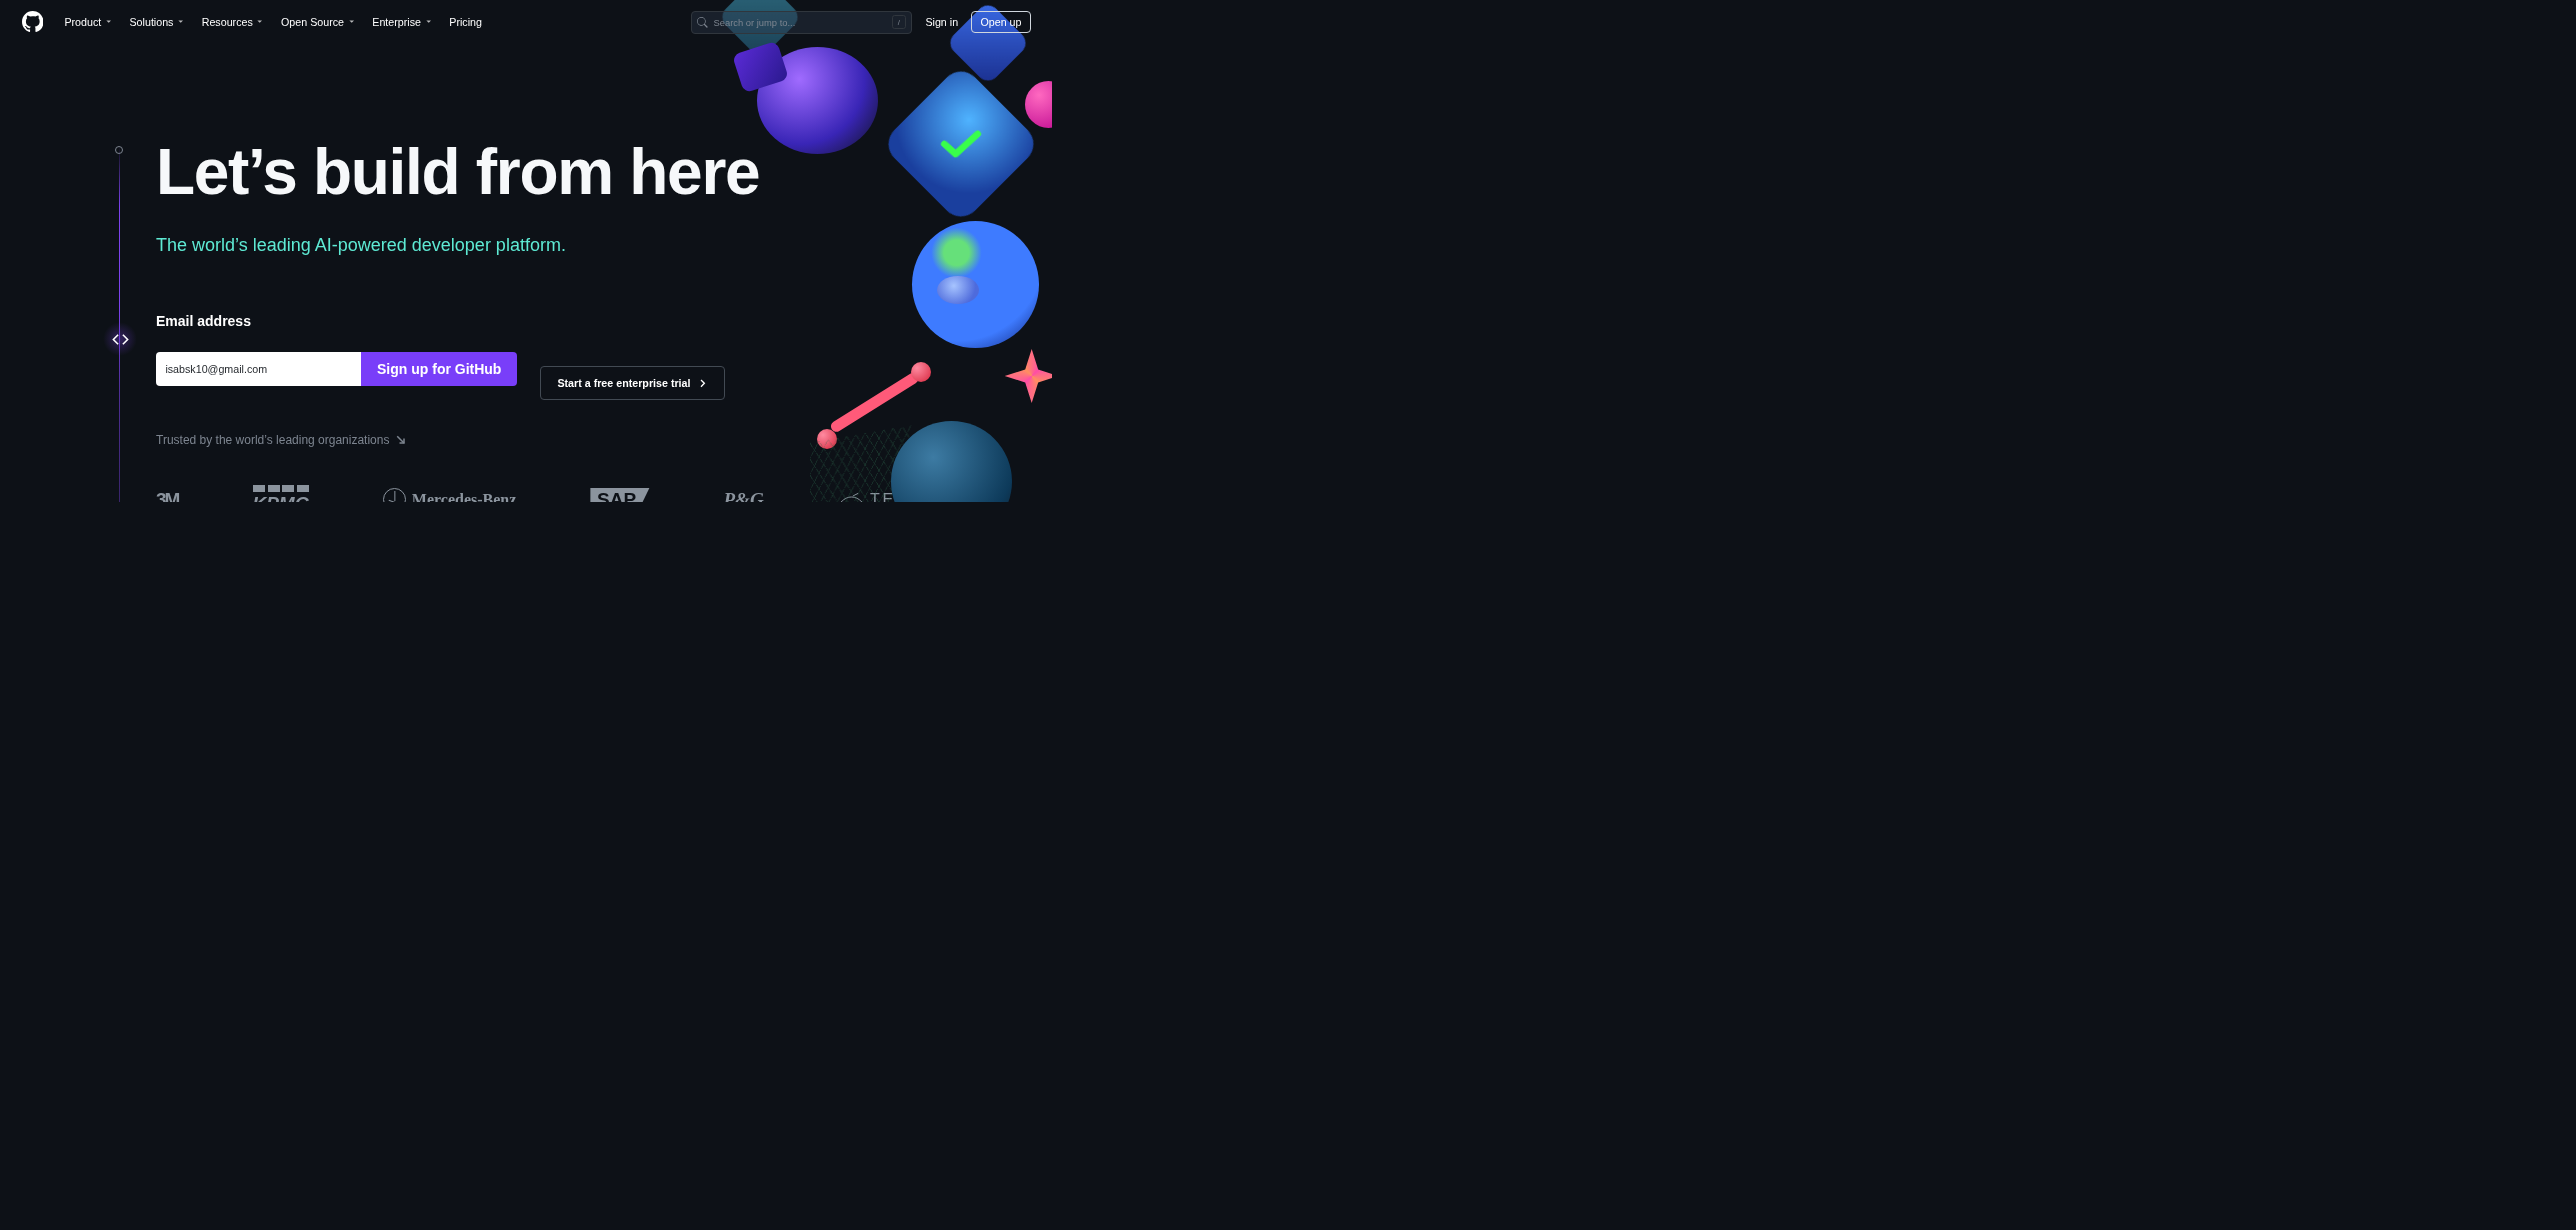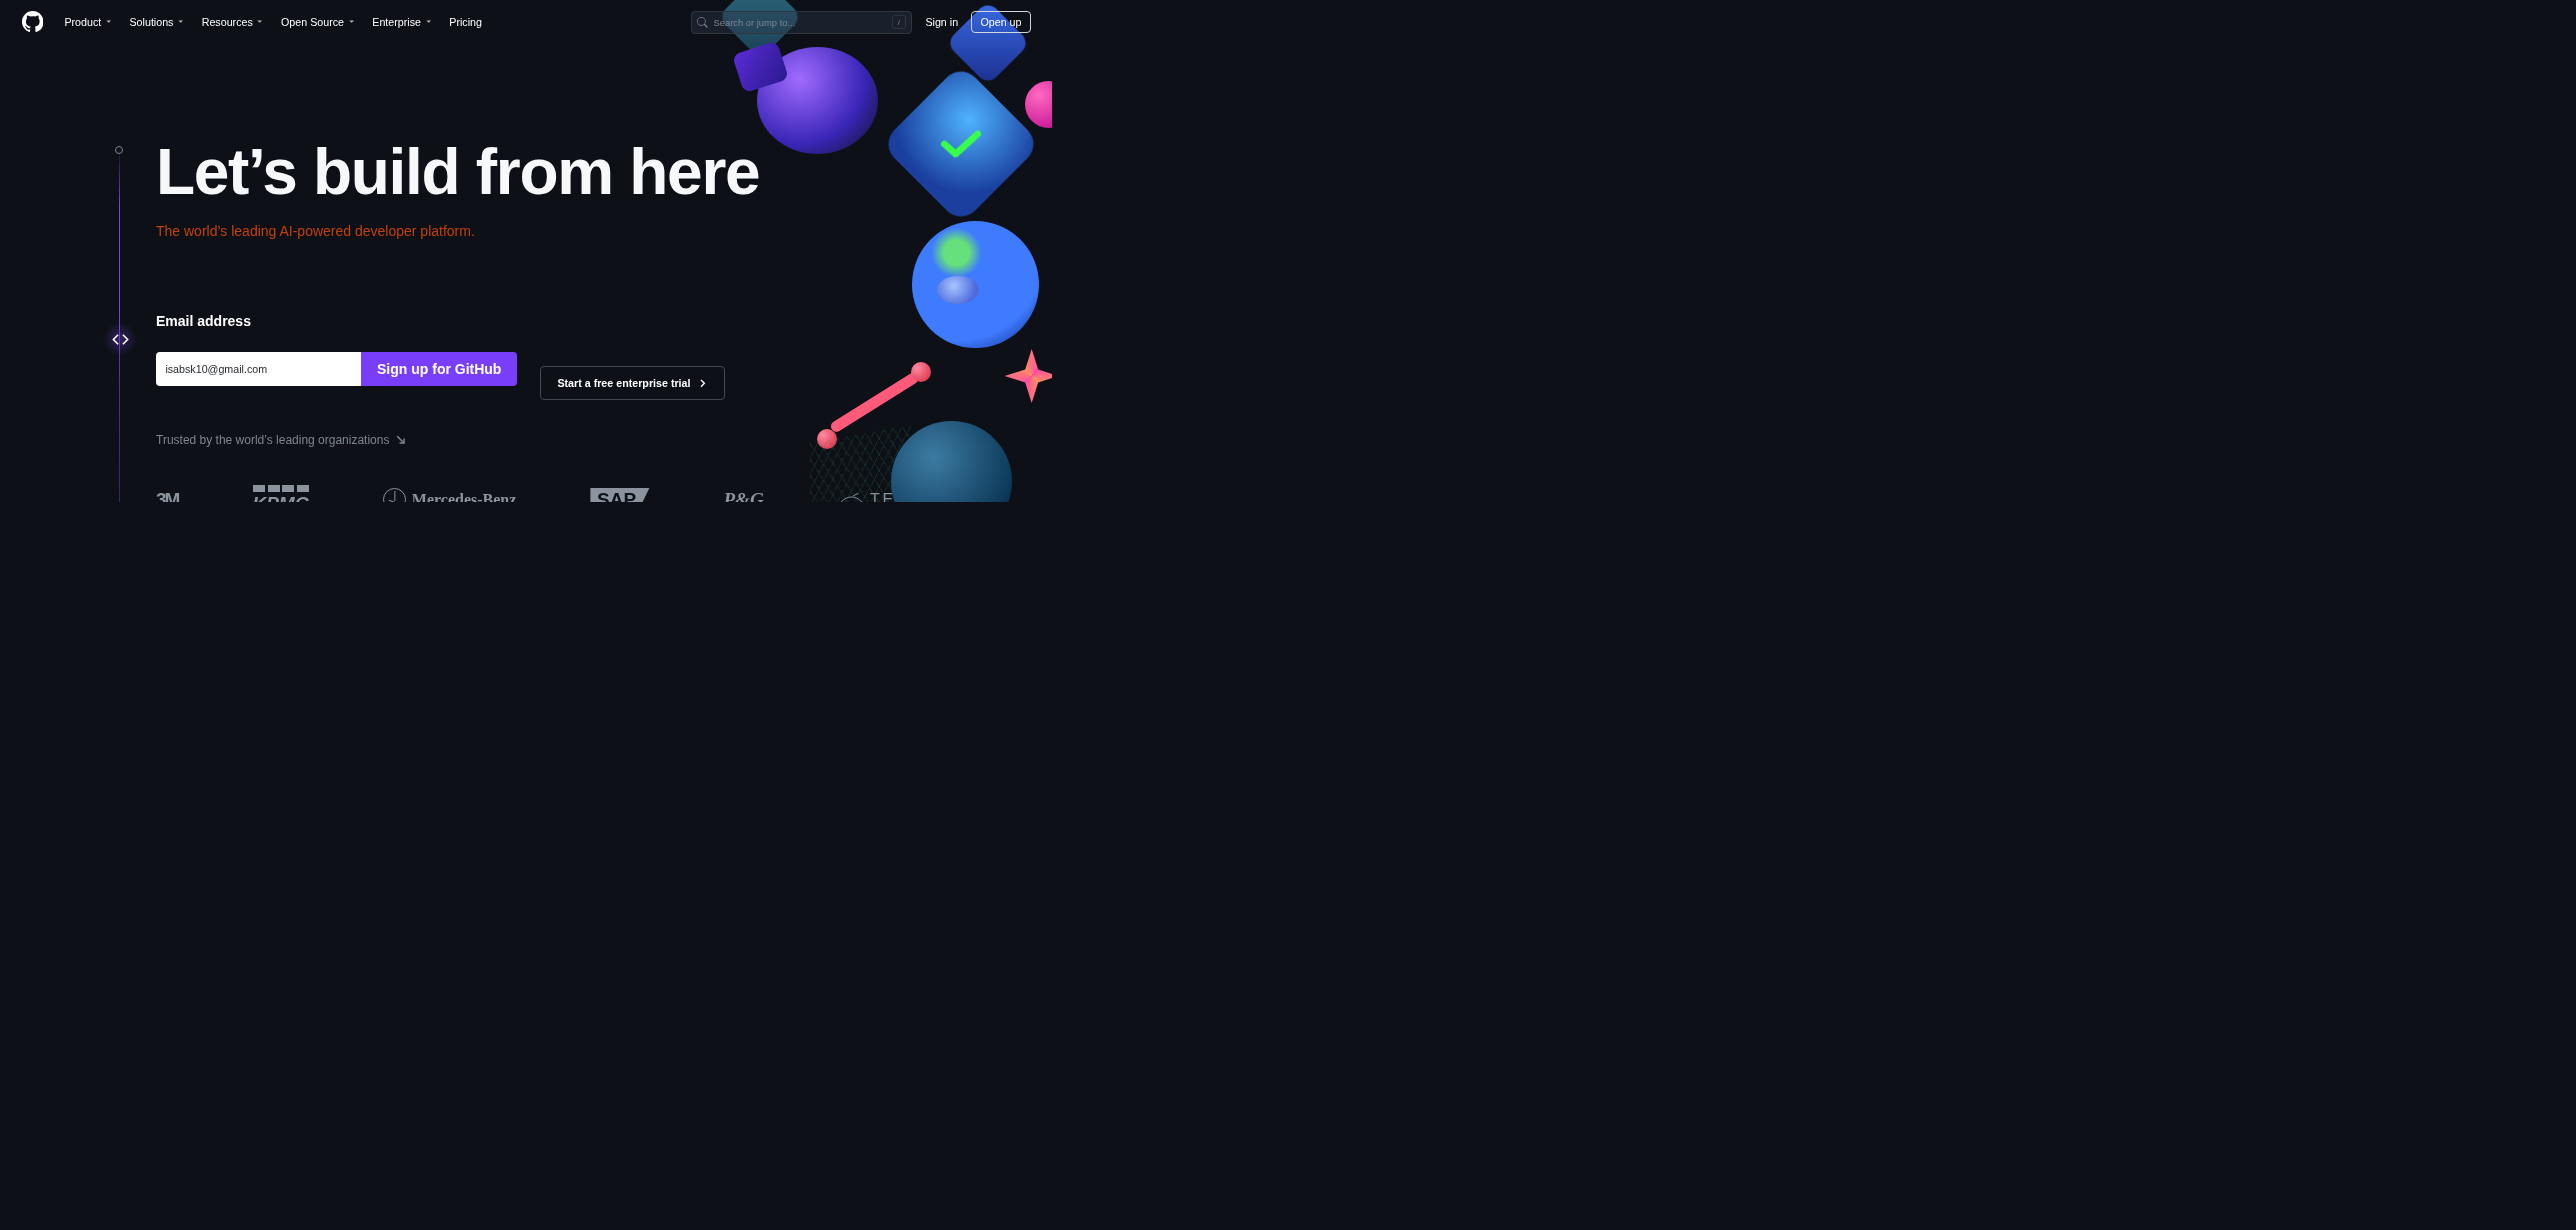--- a/index.html
+++ b/index.html
@@ -85,7 +85,7 @@
   color: #f6f8fa;
 }
 .hero .sub {
-  margin-top: 19px; font-size: 14px; color: #c2410c; font-weight: 400;
+  margin-top: 31px; font-size: 18px; color: #5eead4; font-weight: 400;
 }
 
 

